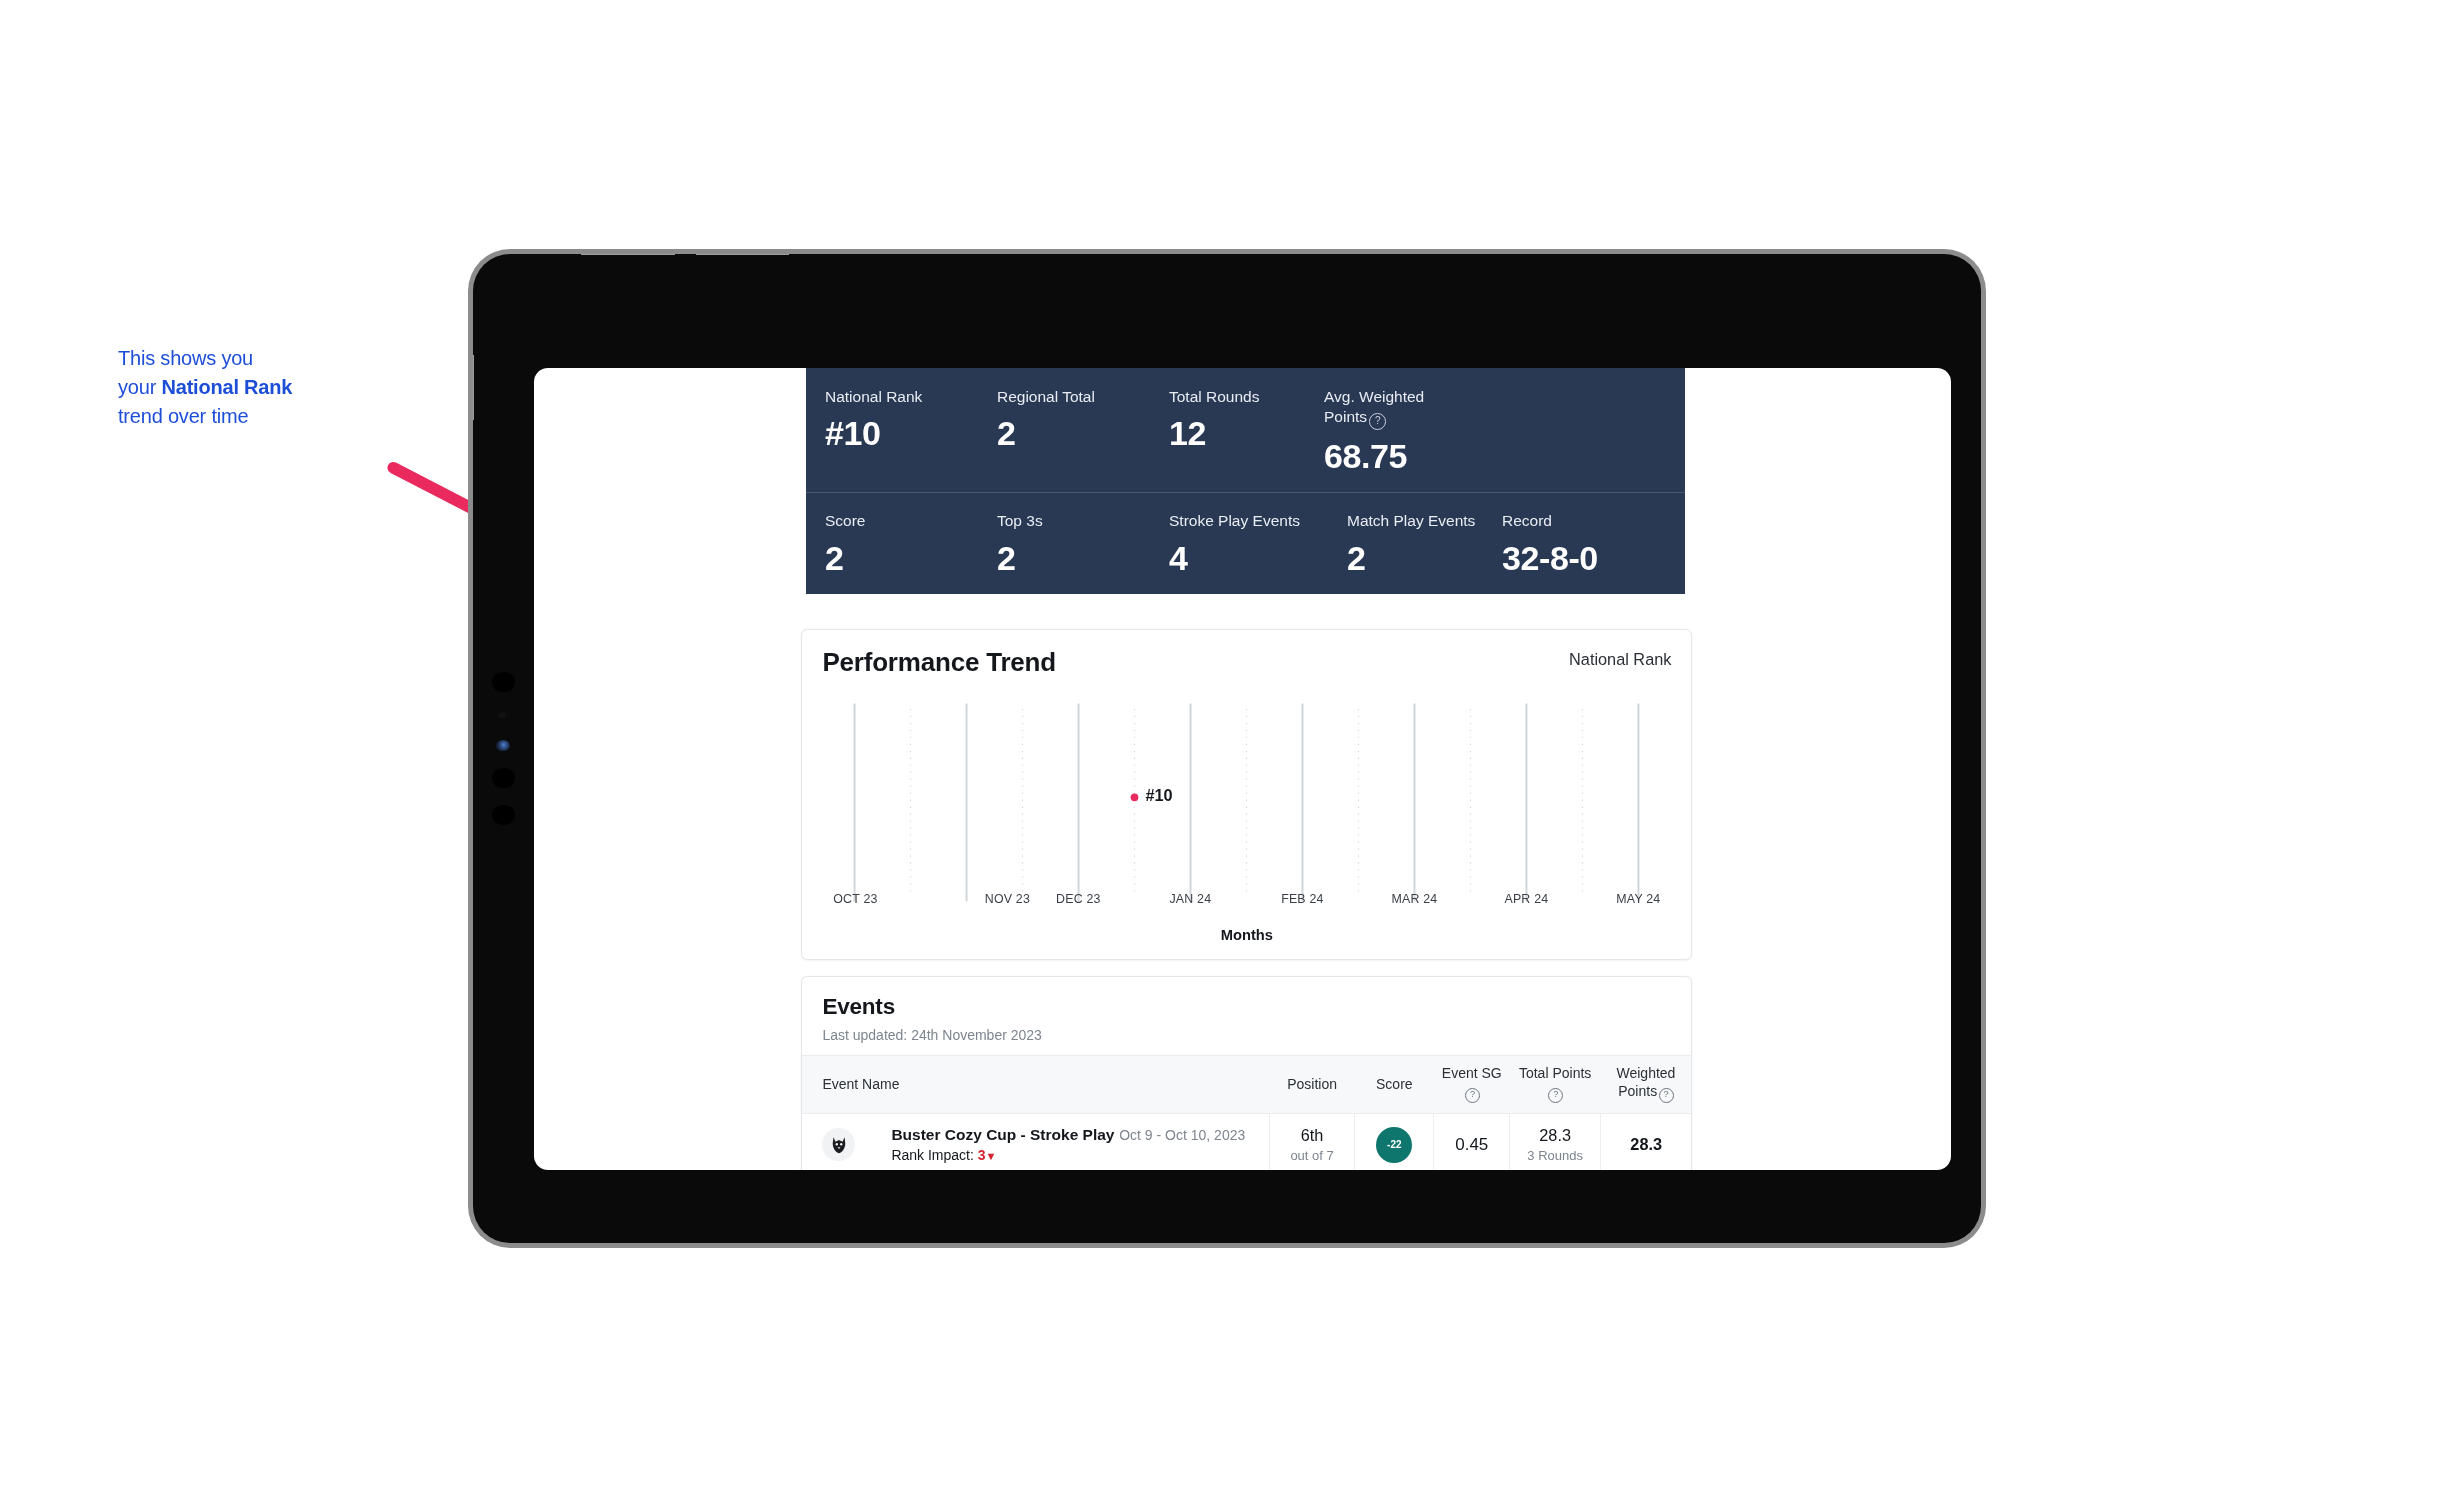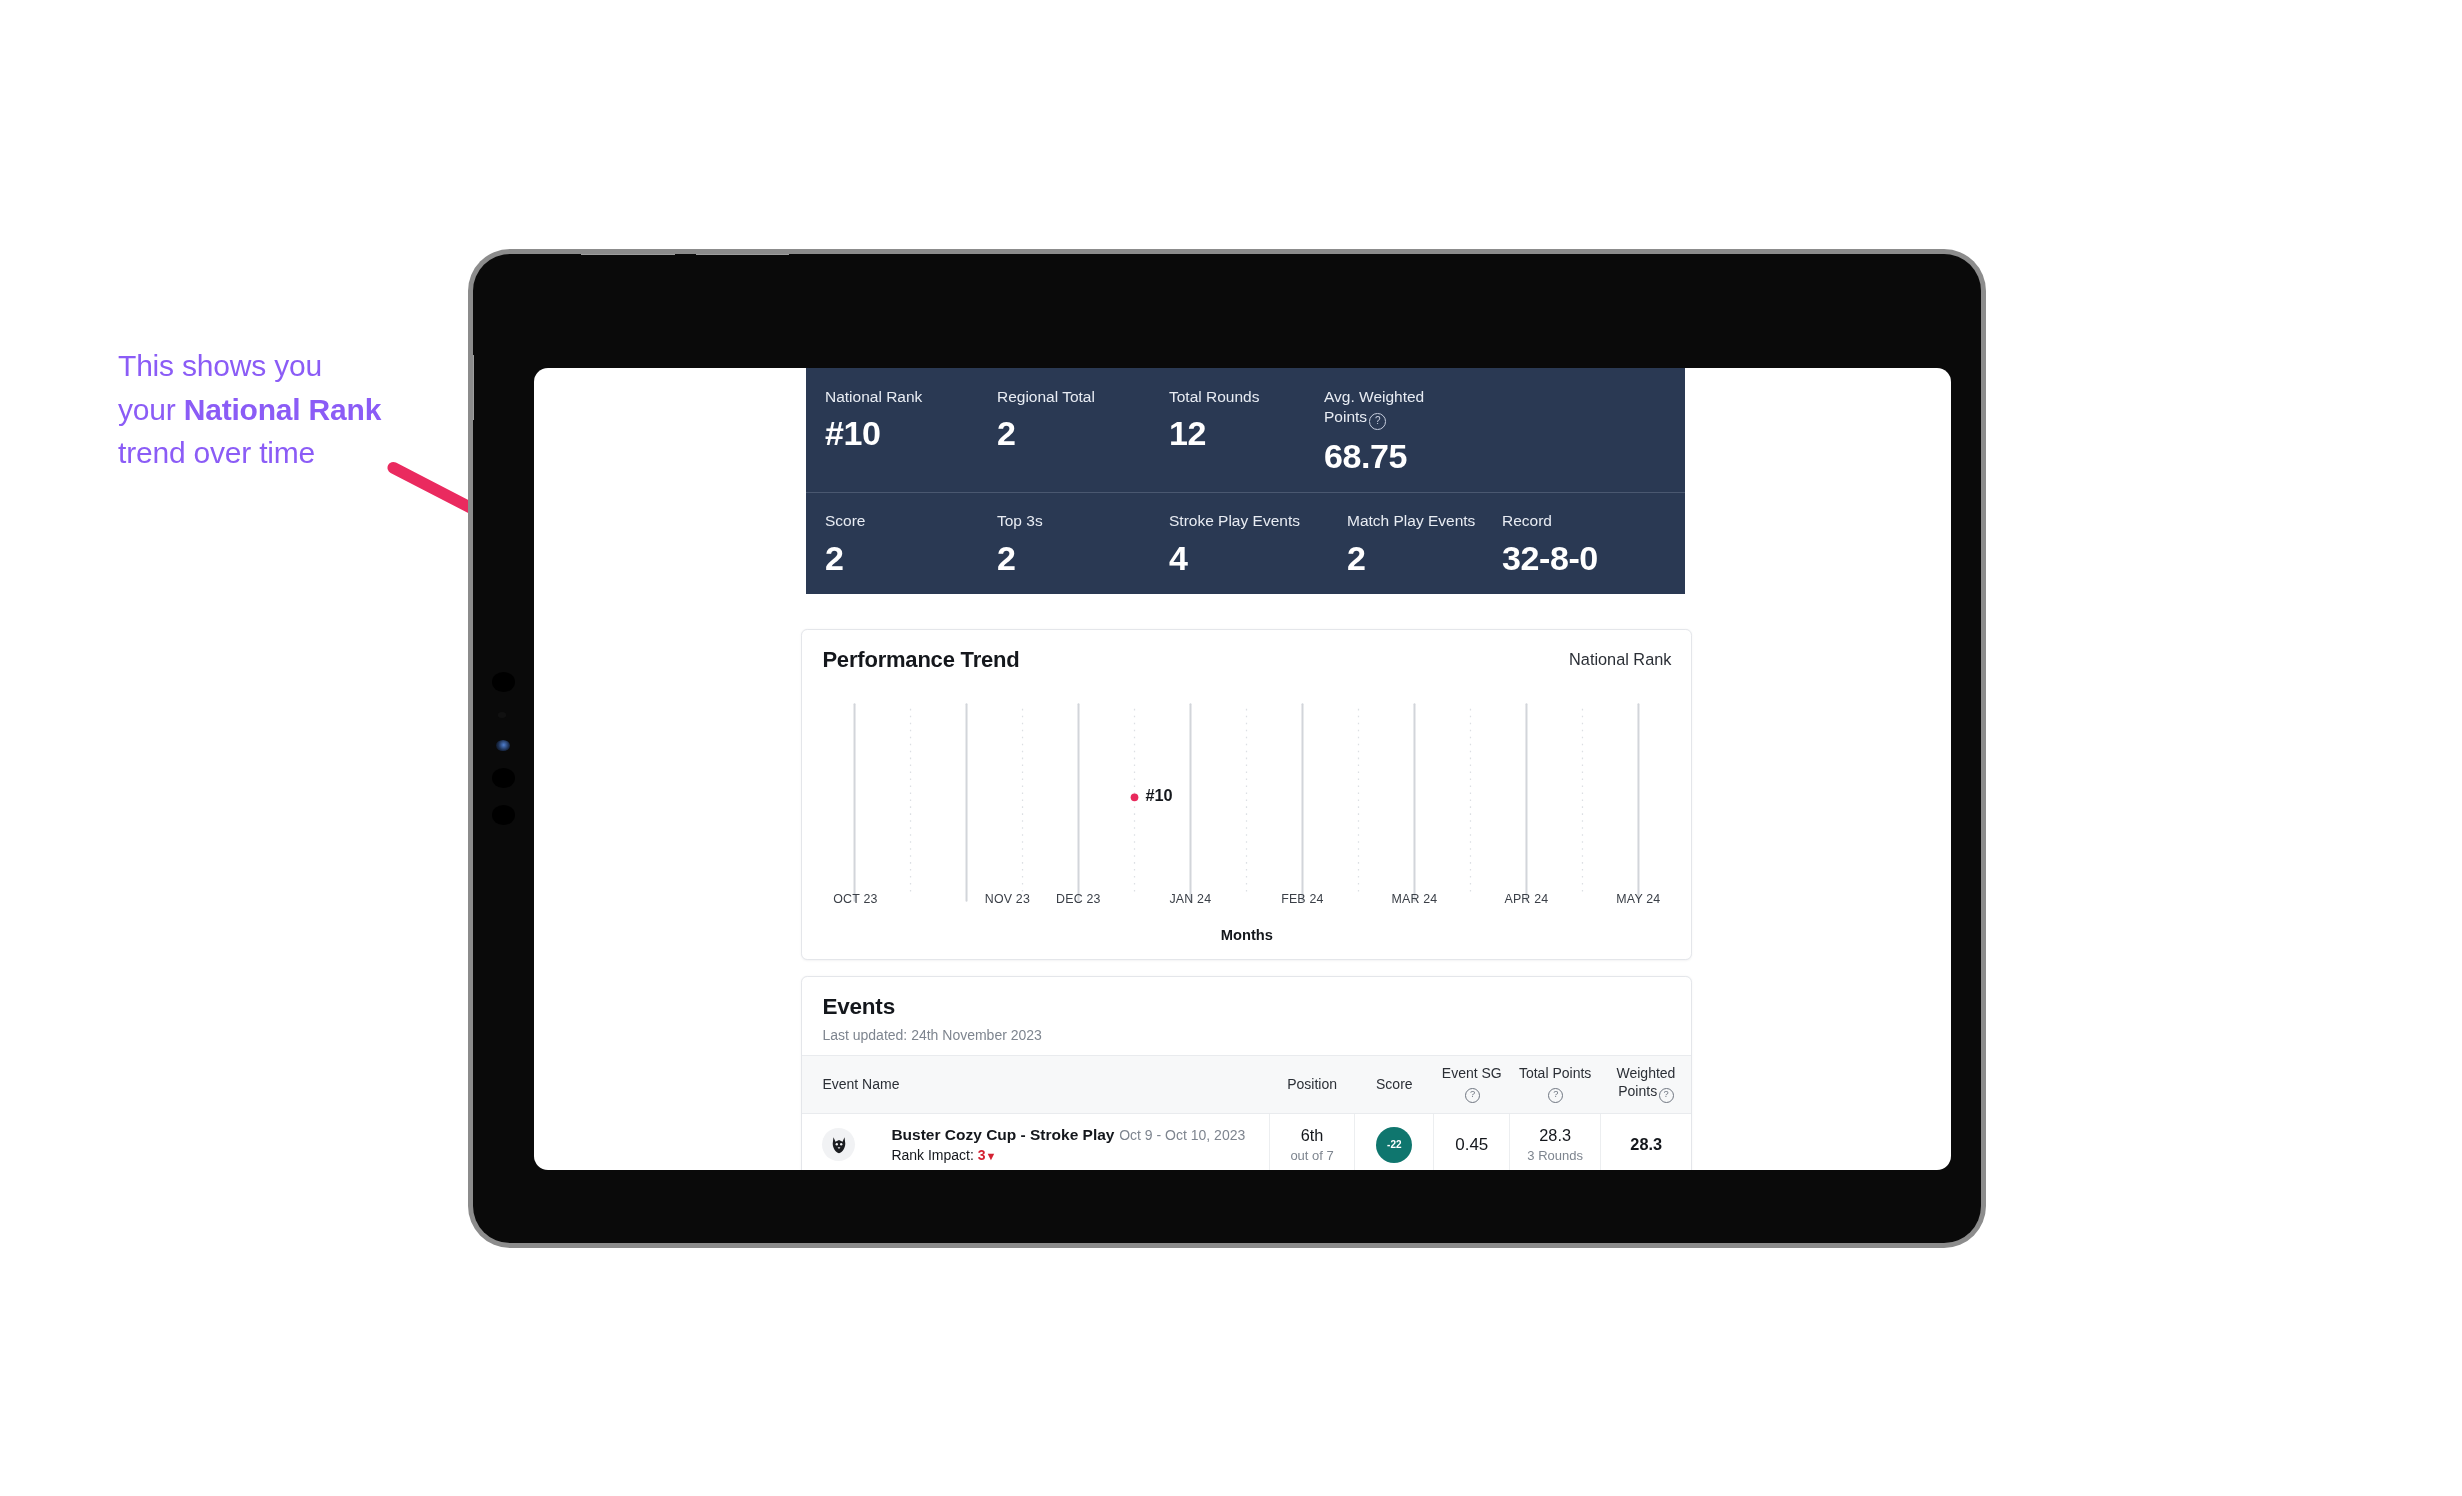--- a/index.html
+++ b/index.html
@@ -21,9 +21,9 @@
     left: 118px;
     top: 344px;
     width: 325px;
-    font-size: 30px;
+    font-size: 20px;
     line-height: 1.45;
-    color: #8b5cf6;
+    color: #1d4ed8;
     letter-spacing: -0.2px;
   }
   #annotation b { font-weight: 700; }

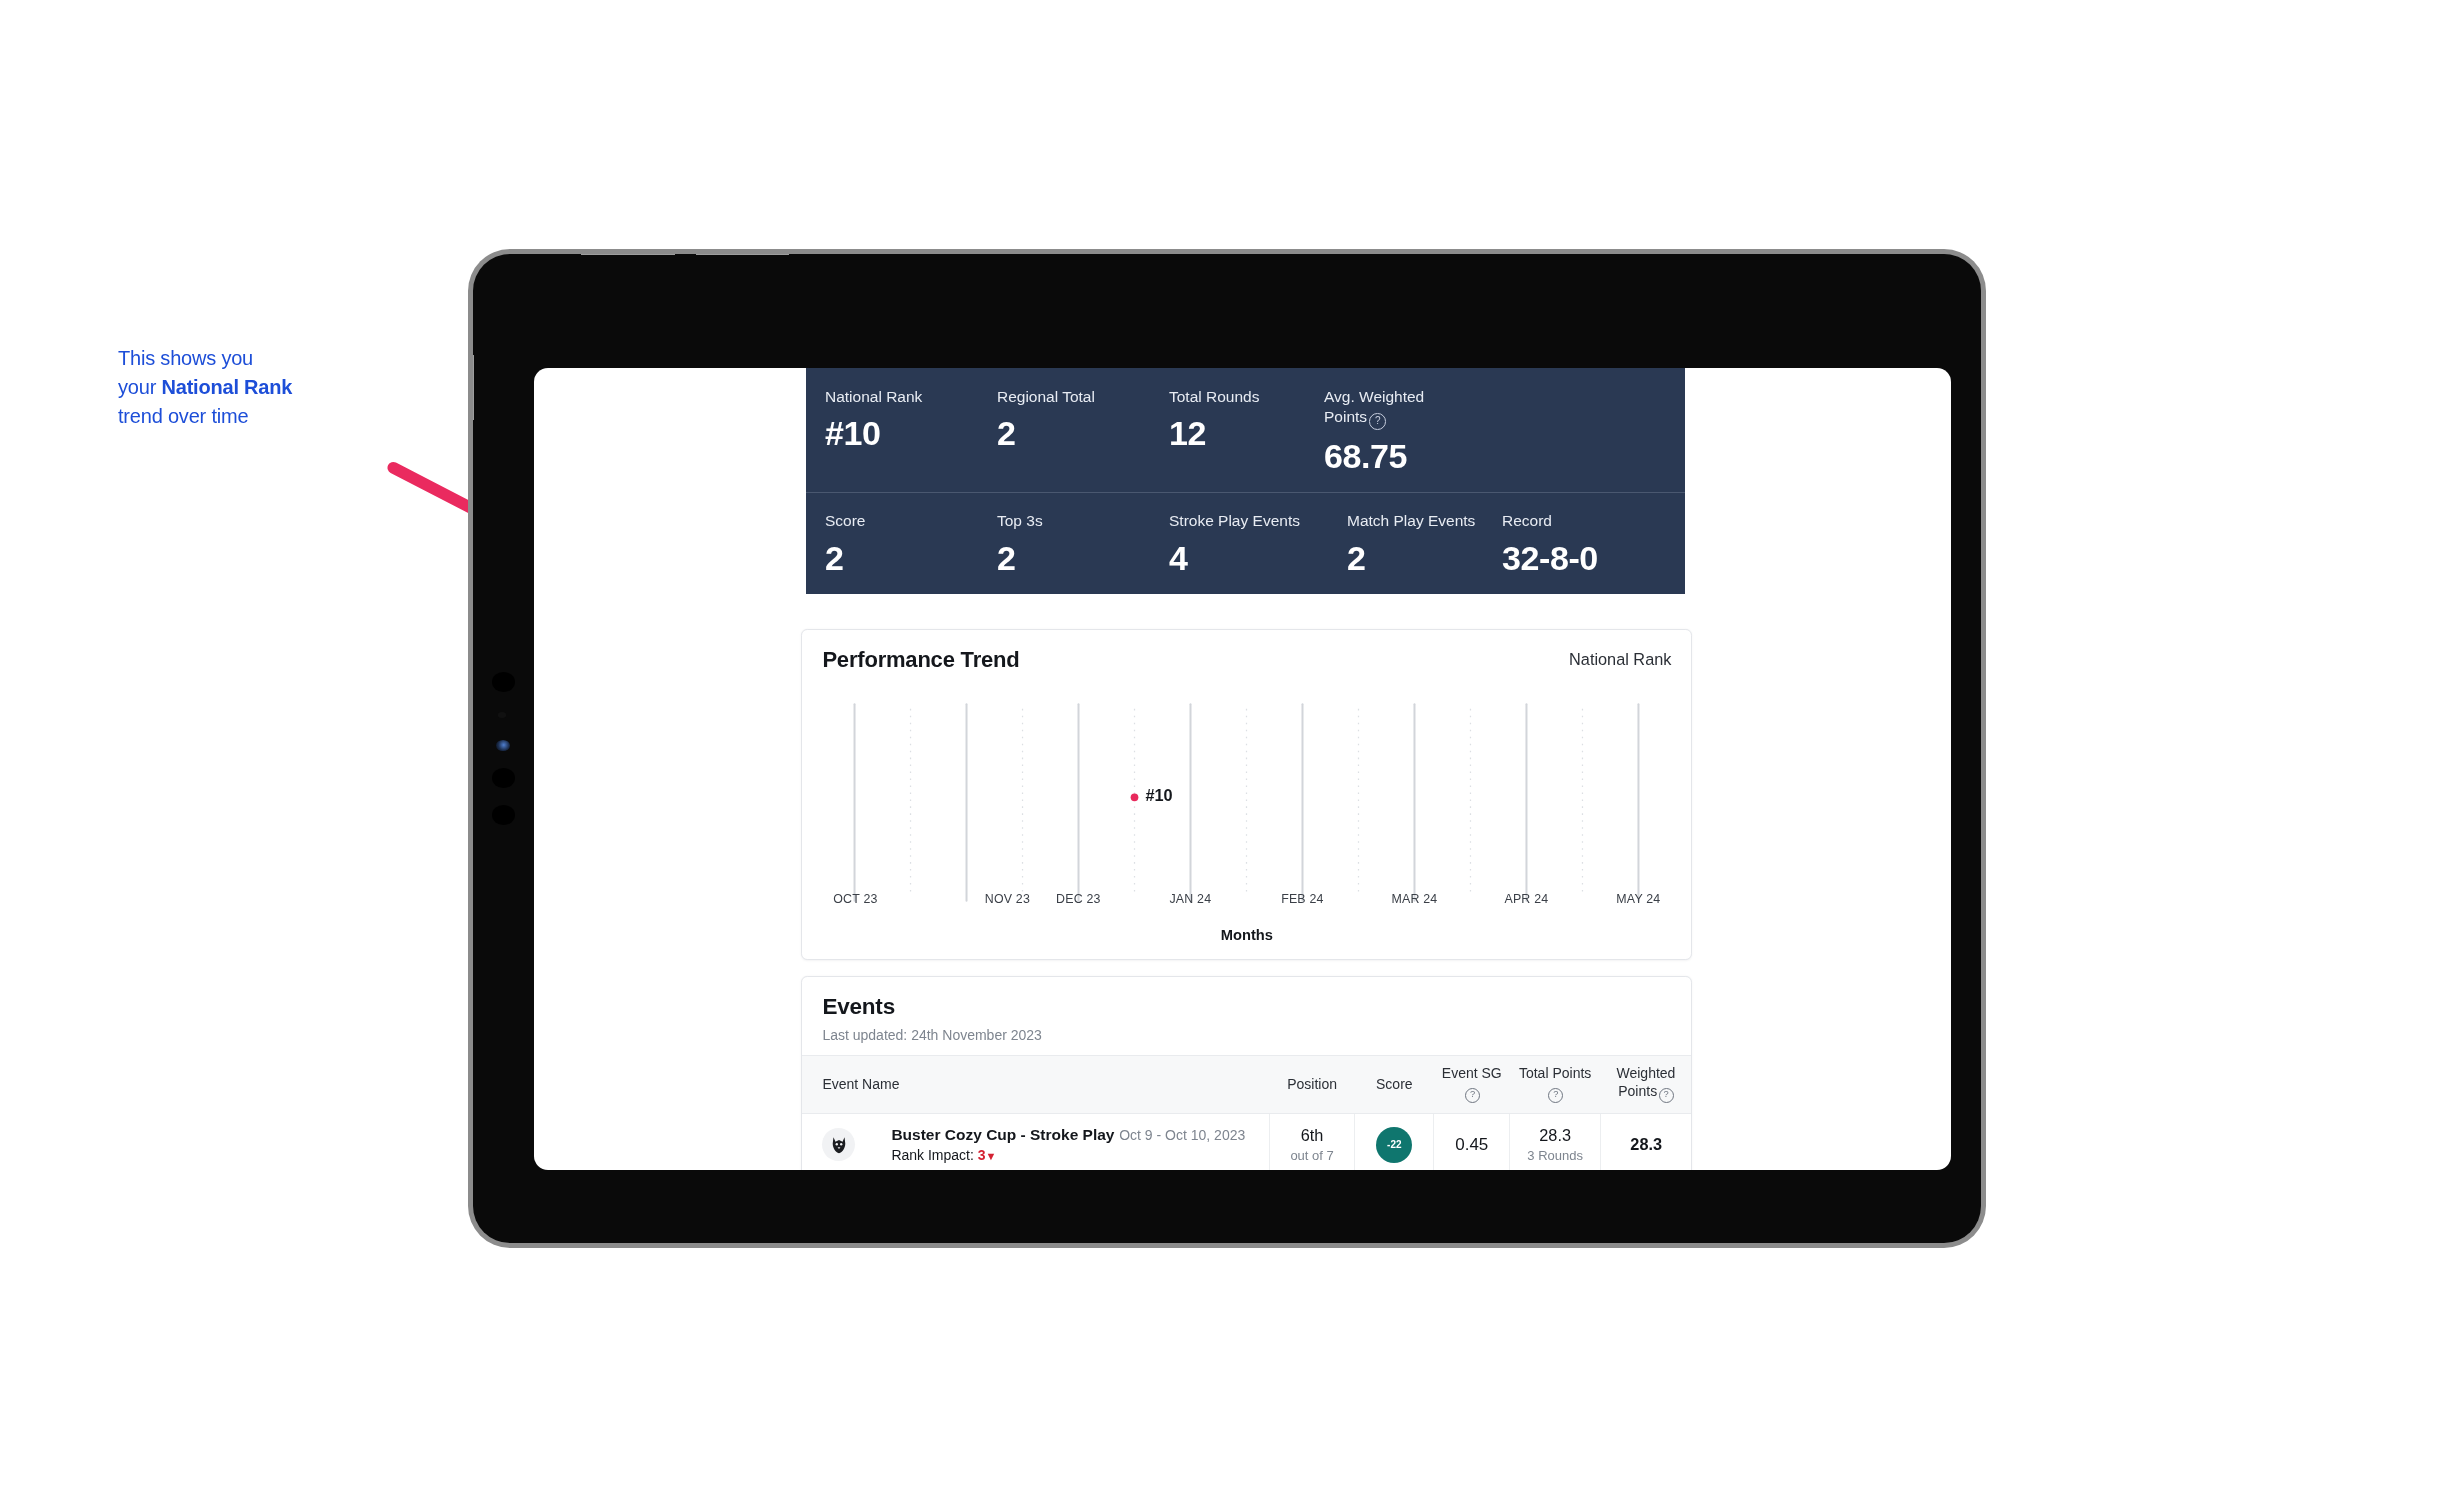--- a/index.html
+++ b/index.html
@@ -178,7 +178,7 @@
     position: absolute;
     left: 20px;
     top: 17px;
-    font-size: 22px;
+    font-size: 26px;
     font-weight: 700;
     color: #14171c;
     letter-spacing: -0.2px;

